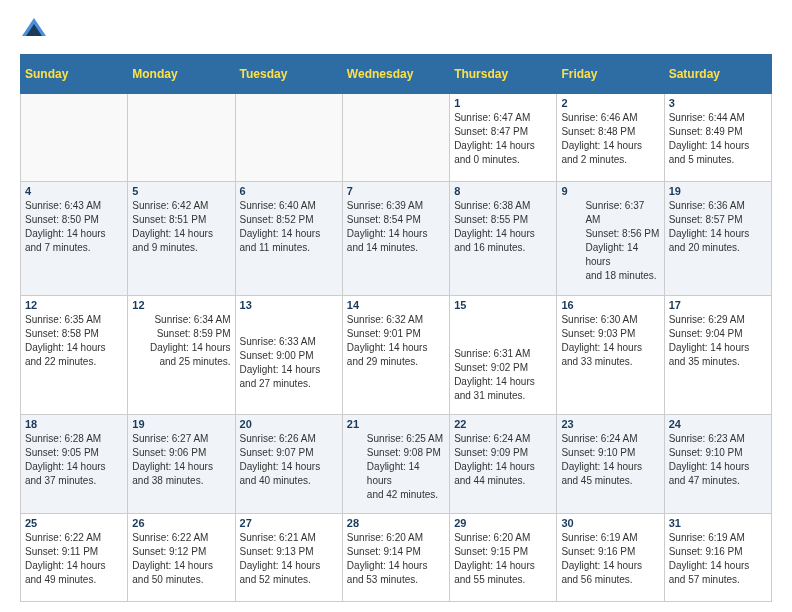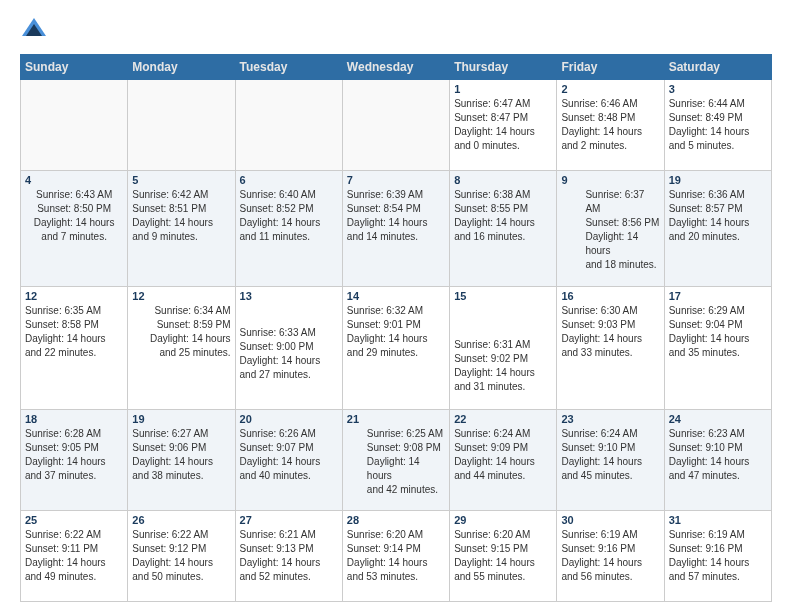--- a/index.html
+++ b/index.html
@@ -62,10 +62,10 @@
     }
     .calendar th {
       background-color: #2e6da4;
-      color: #e5e5e5;
+      color: #fde047;
       font-size: 12px;
       font-weight: bold;
-      padding: 5px 4px;
+      padding: 12px 4px;
       text-align: left;
       border: 1px solid #2e6da4;
     }

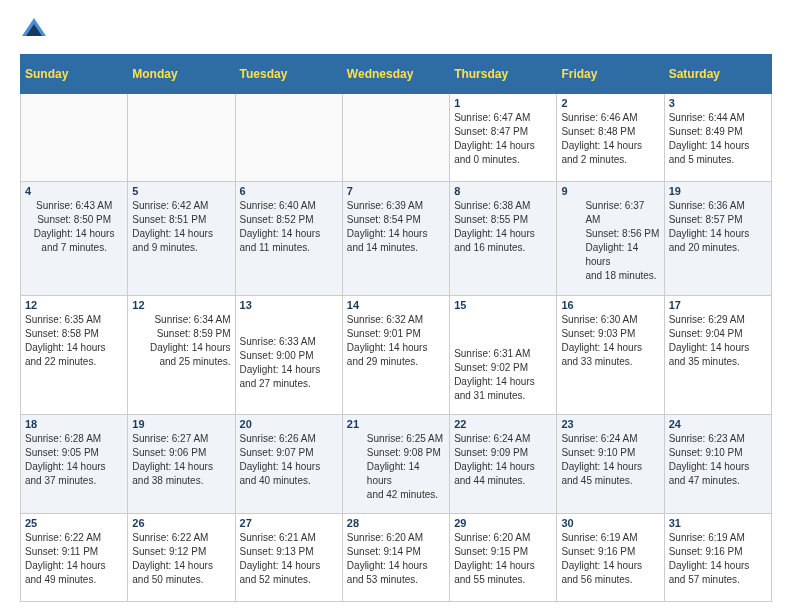--- a/index.html
+++ b/index.html
@@ -160,7 +160,7 @@
         <tr>
           <td class="alt-row">
             <div class="day-number">4</div>
-            <div class="day-info" style="white-space: pre-line; text-align: center;">Sunrise: 6:43 AM
+            <div class="day-info" style="white-space: pre-line;">Sunrise: 6:43 AM
 Sunset: 8:50 PM
 Daylight: 14 hours
 and 7 minutes.</div>

